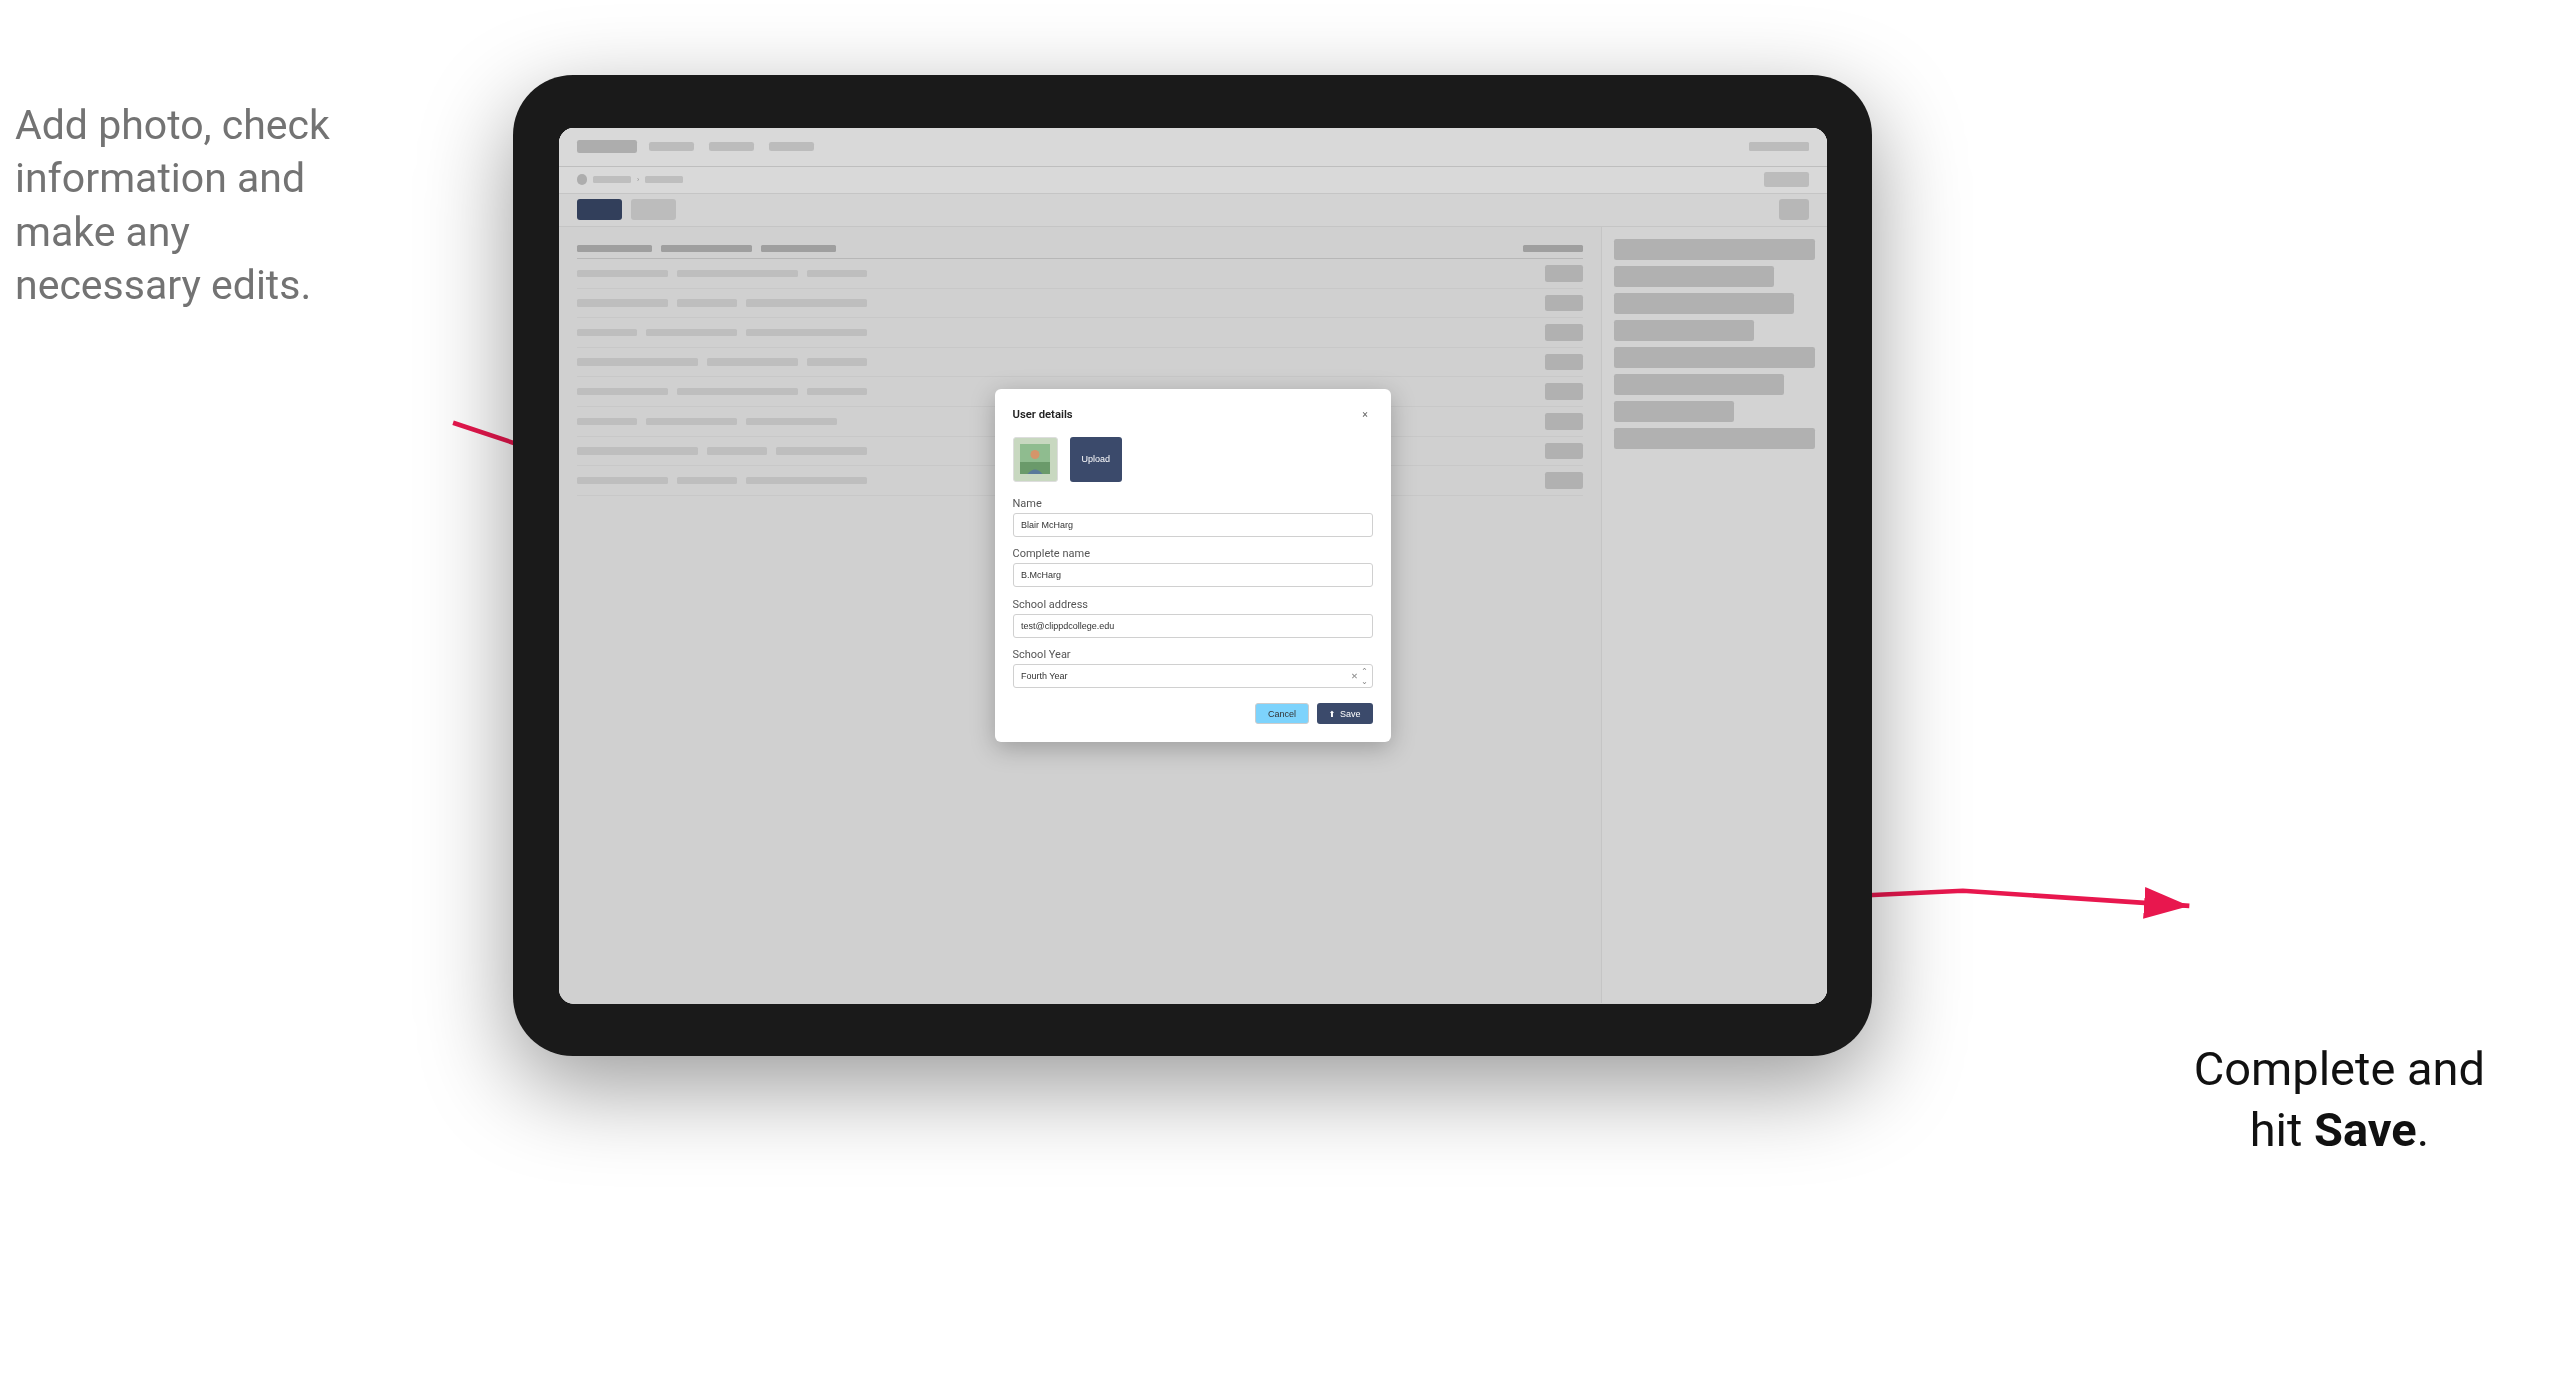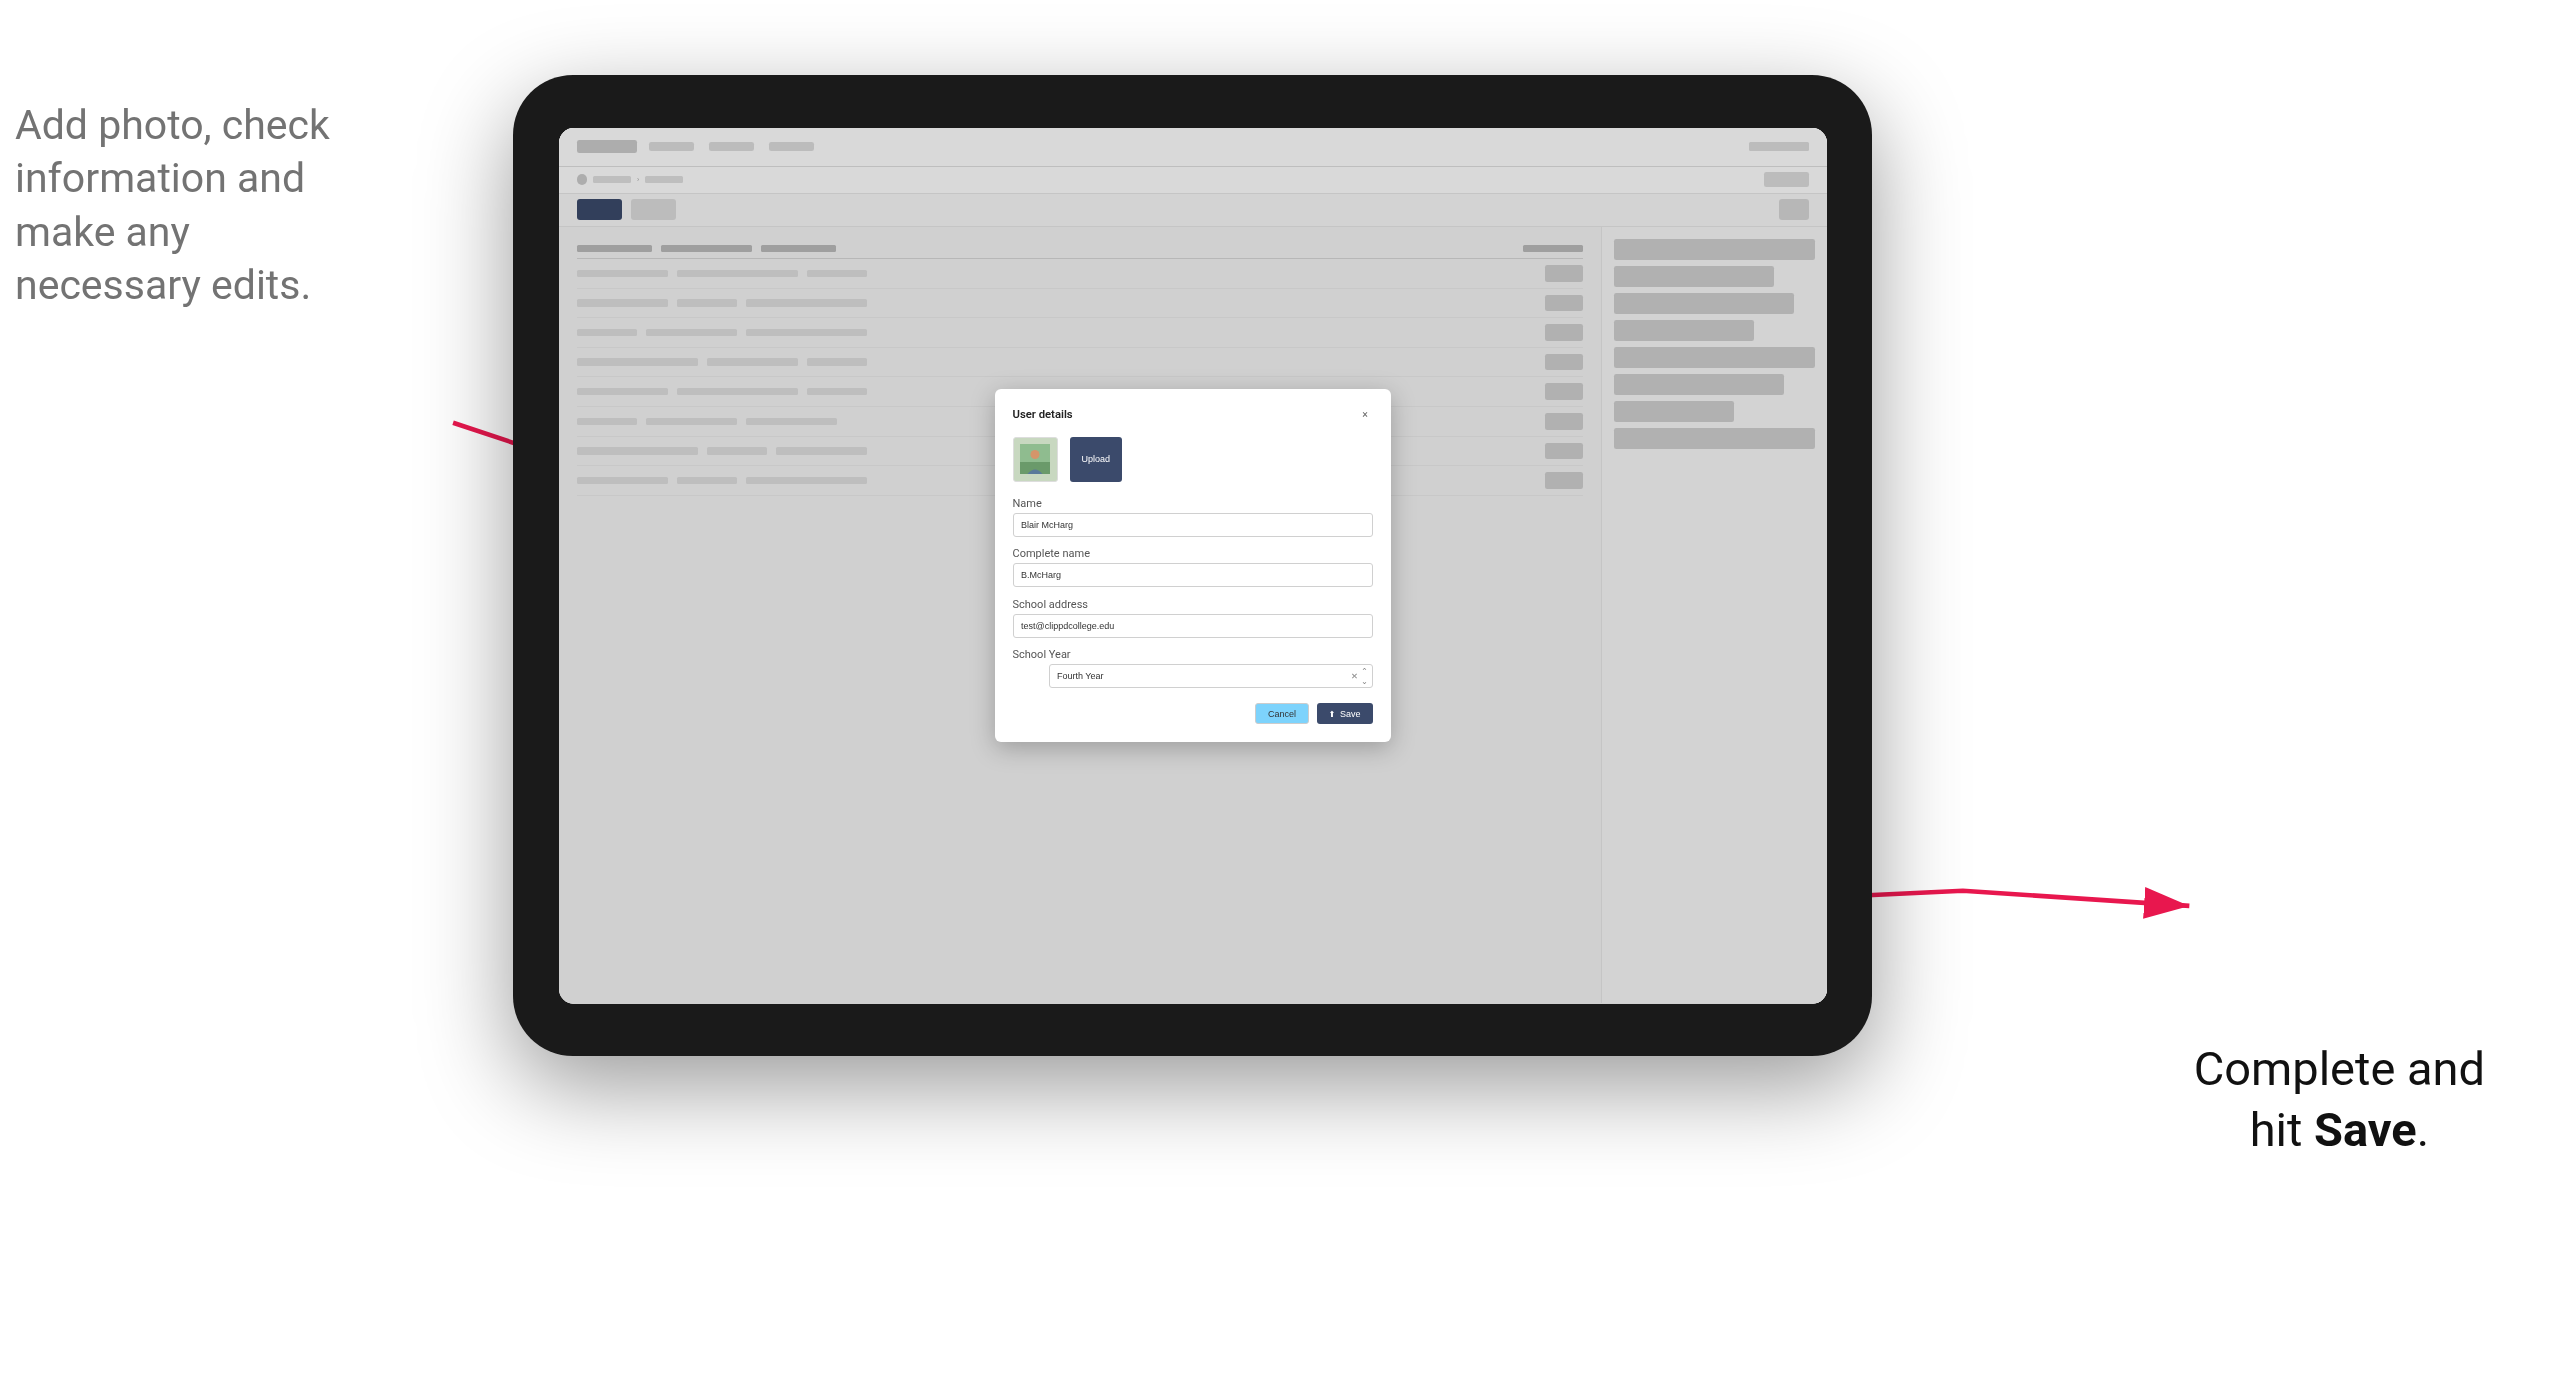--- a/index.html
+++ b/index.html
@@ -314,7 +314,6 @@
 
     .school-year-wrapper {
       position: relative;
-      margin-left: 36px;
     }
 
     .school-year-wrapper .form-input {

